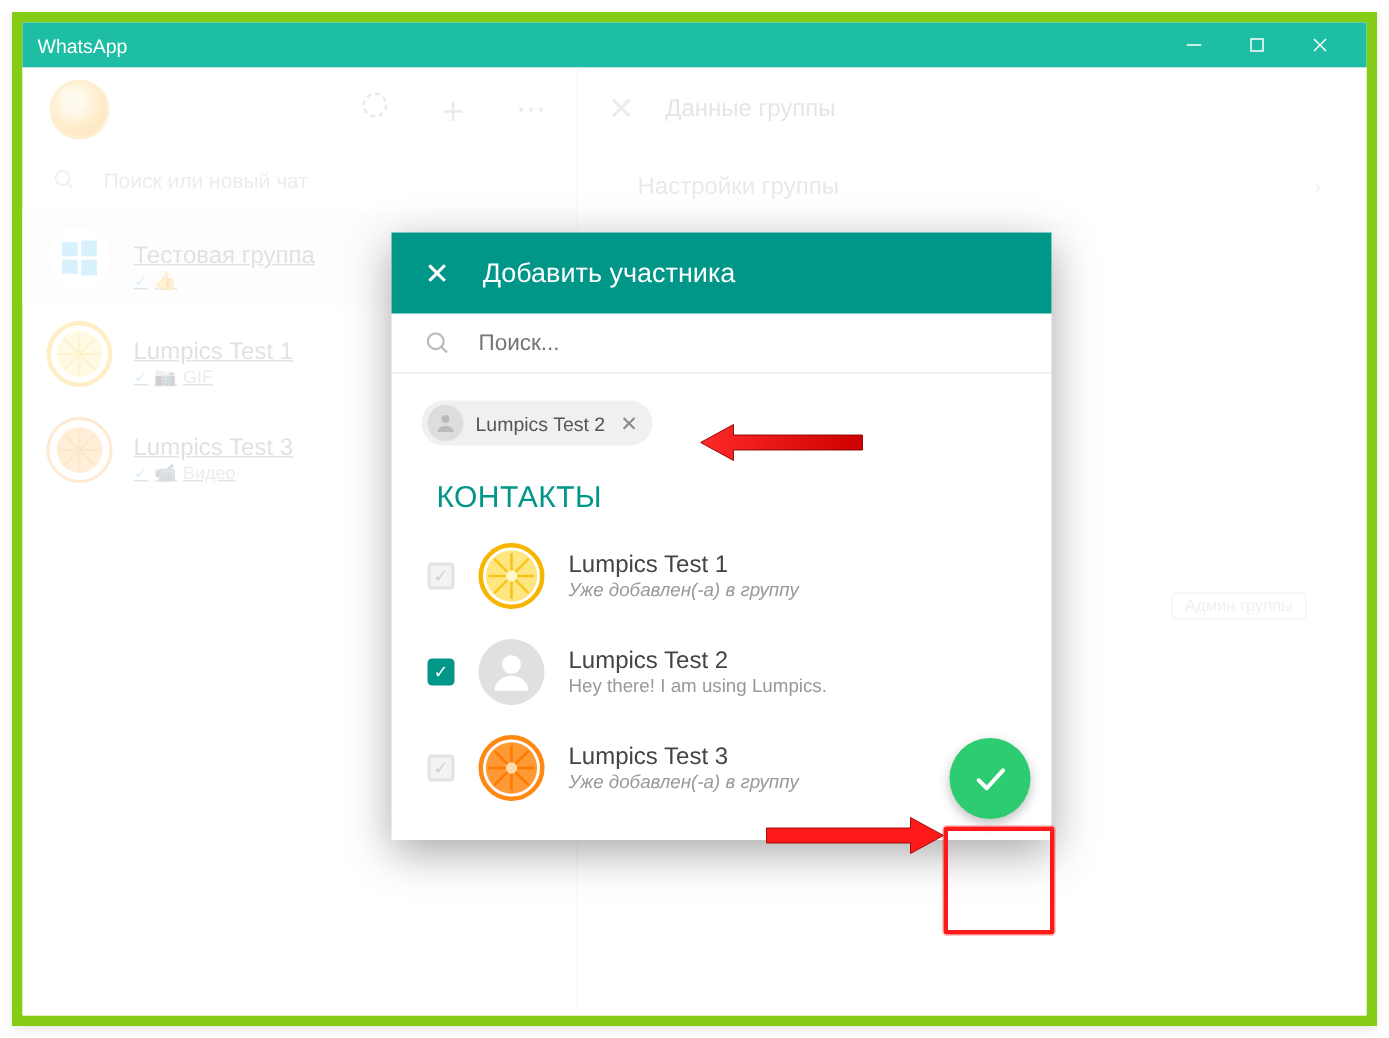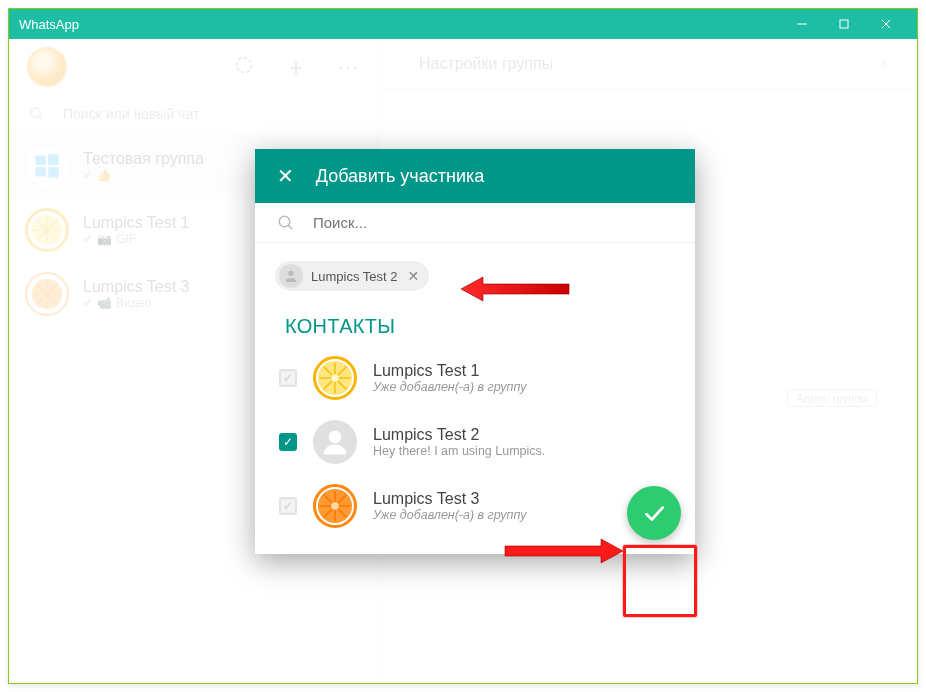--- a/index.html
+++ b/index.html
@@ -5,7 +5,7 @@
   * { box-sizing: border-box; margin: 0; padding: 0; font-family: "Segoe UI", Arial, sans-serif; }
   body { background: #fff; width: 926px; height: 692px; overflow: hidden; position: relative; }
 
-  .outer { position: absolute; left: 8px; top: 8px; width: 910px; height: 676px; border: 1px solid #84cc16; background: #fff; box-shadow: 0 2px 6px rgba(0,0,0,0.1);}
+  .outer { position: absolute; left: 8px; top: 8px; width: 910px; height: 676px; border: 7px solid #84cc16; background: #fff; box-shadow: 0 2px 6px rgba(0,0,0,0.1);}
   .titlebar { height: 30px; background: #1ebea5; display: flex; align-items: center; padding: 0 10px; color: #fff; font-size: 13px; }
   .titlebar .spacer { flex: 1; }
   .win-btn { width: 42px; height: 30px; display: flex; align-items: center; justify-content: center; color: #fff; }

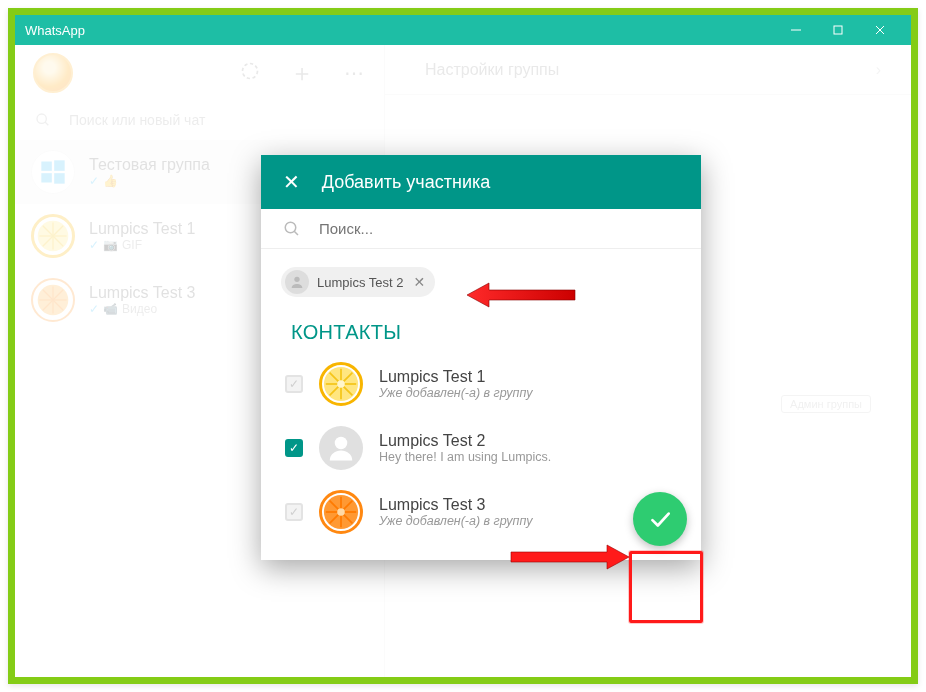--- a/index.html
+++ b/index.html
@@ -168,6 +168,10 @@
       </div>
 
       <div class="right">
+        <div class="right-head">
+          <span class="x">✕</span>
+          <span>Данные группы</span>
+        </div>
         <div class="settings-row">
           <span>Настройки группы</span>
           <span class="sp"></span>

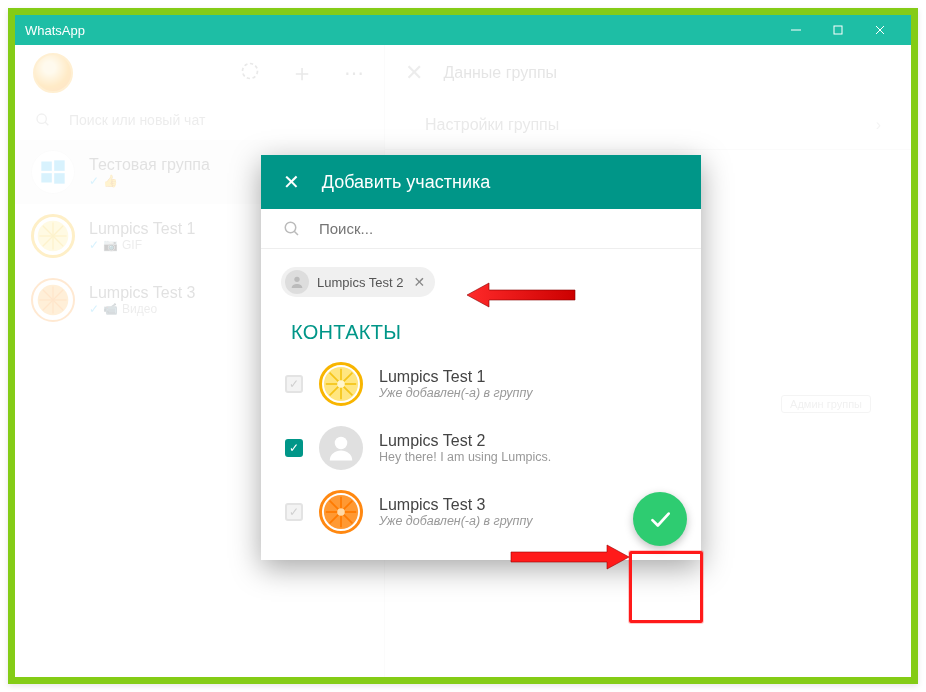--- a/index.html
+++ b/index.html
@@ -24,7 +24,7 @@
   .topbar .avatar-circ { margin-right: auto; }
   .tb-icon { color: #888; }
   .searchrow { height: 40px; display: flex; align-items: center; padding: 0 20px; color: #aaa; font-size: 14px; gap: 18px;}
-  .chat-item { display: flex; align-items: center; gap: 14px; padding: 10px 16px; color: #888;}
+  .chat-item { display: flex; align-items: flex-end; gap: 14px; padding: 10px 16px; color: #888; text-decoration: underline;}
   .chat-item.active { background: #f5f5f5;}
   .ci-av { width: 44px; height: 44px; border-radius: 50%; background: #fff; border: 1px solid #eee; display:flex; align-items:center; justify-content:center;}
   .ci-body .t { font-size: 16px; color: #777; }

